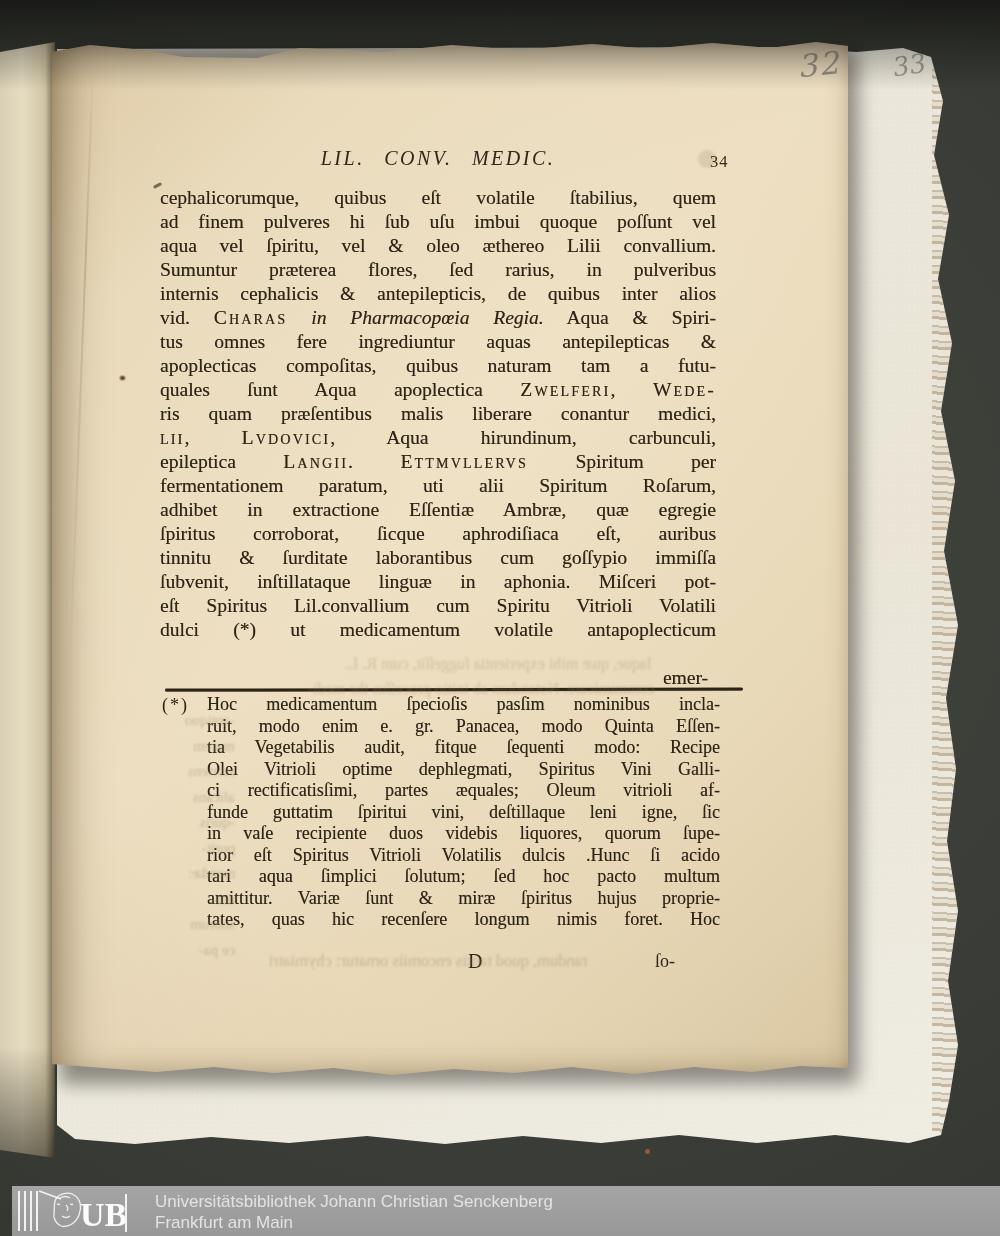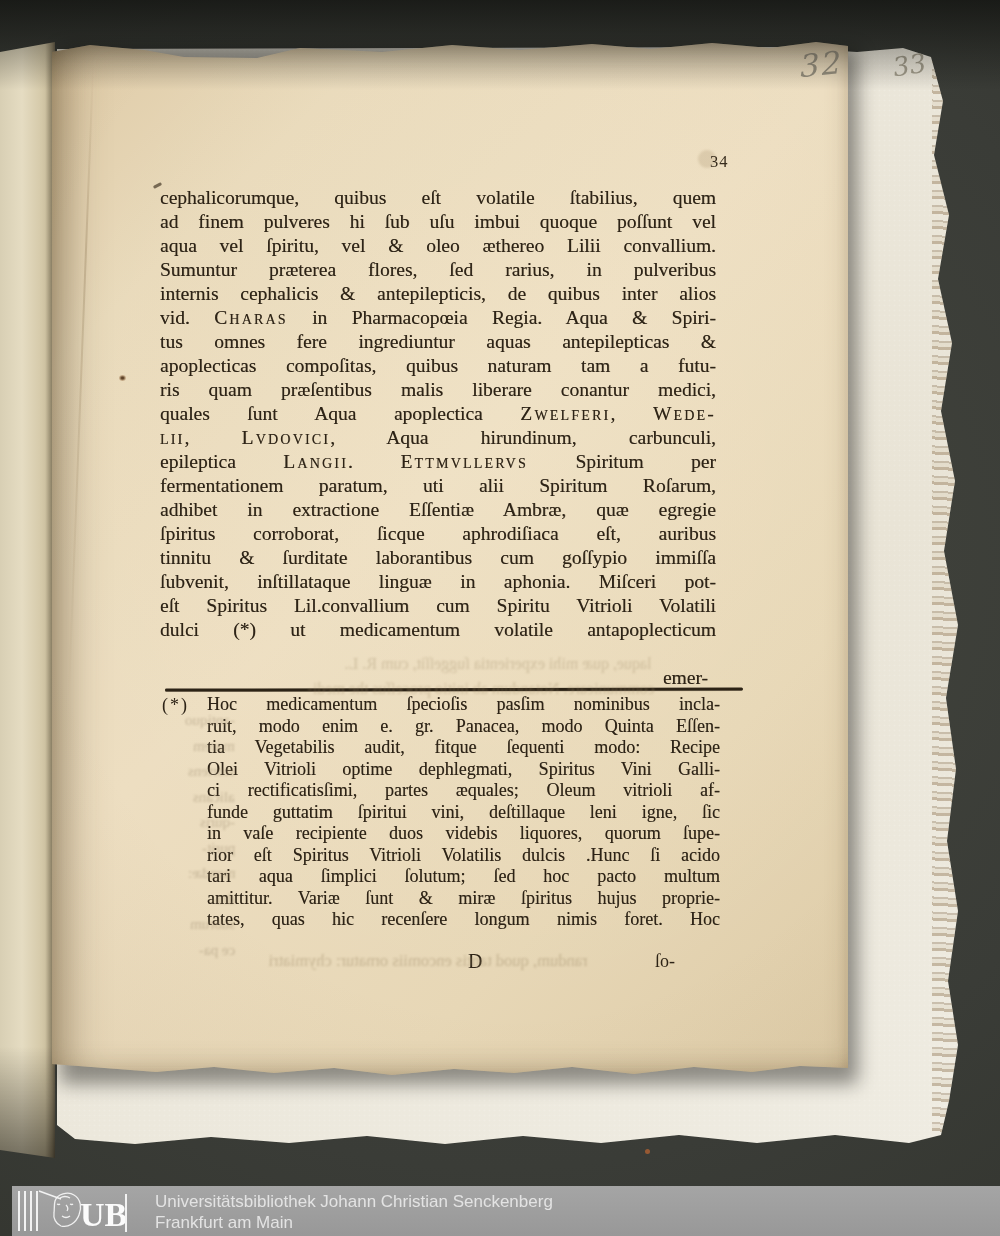--- a/index.html
+++ b/index.html
@@ -108,6 +108,7 @@
 
   <div class="content">
     <div class="pagenum-stain"></div>
+    <div class="header-row">LIL. CONV. MEDIC.</div>
     <div class="pagenum">34</div>
 
     <div class="body-text" id="body-lines">

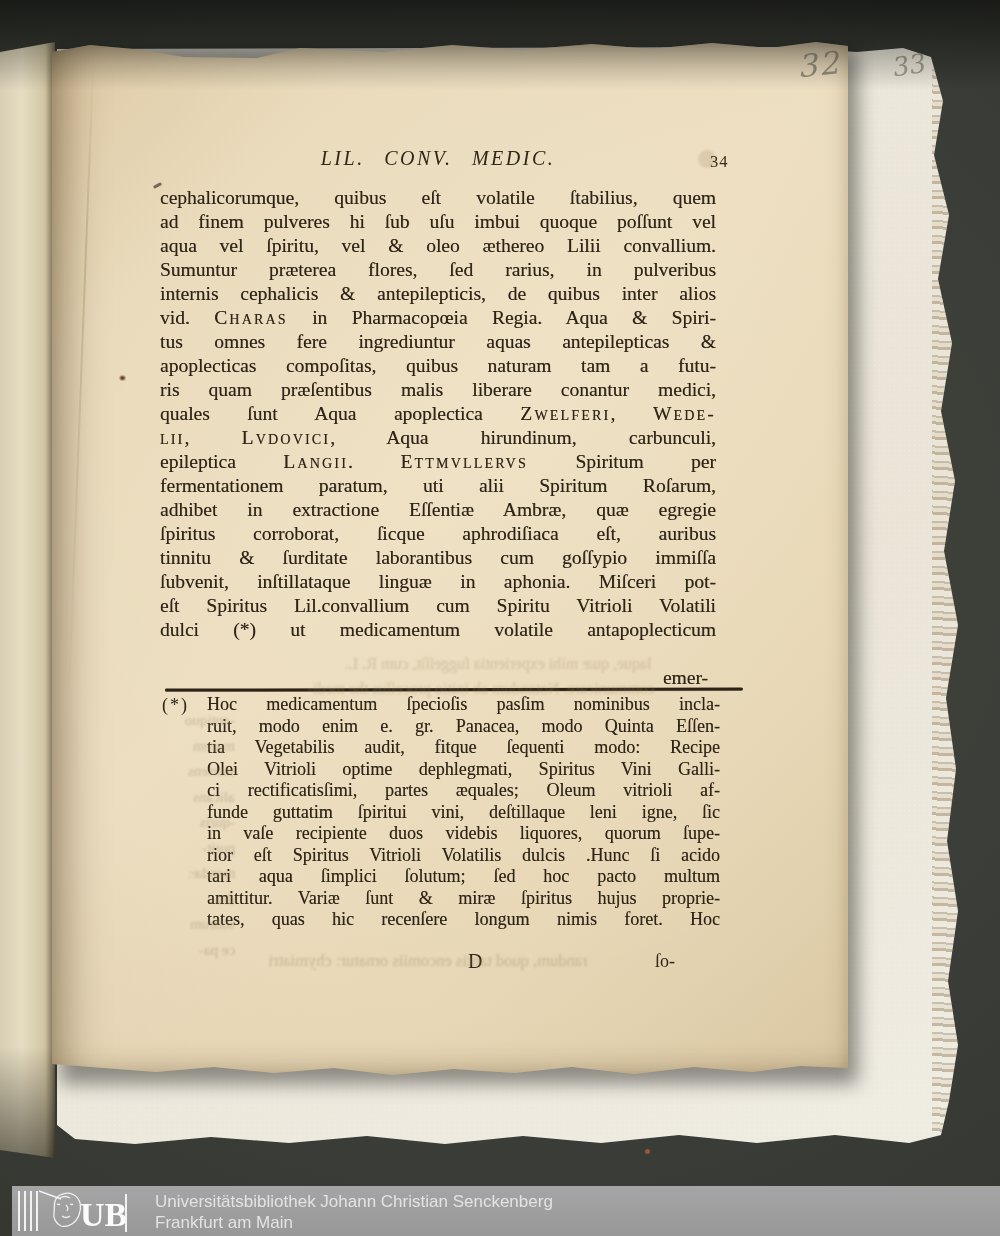--- a/index.html
+++ b/index.html
@@ -49,7 +49,7 @@
     text-align:justify;text-align-last:justify;white-space:normal;
     text-shadow:.3px .3px .4px rgba(45,35,22,.5);}
   .seg-sc{font-variant:small-caps;letter-spacing:2.2px;}
-  .seg-i{}
+  .seg-i{font-style:italic;}
   .catchword{position:absolute;left:160px;top:651px;width:548px;text-align:right;
     font-size:19.5px;text-shadow:.3px .3px .4px rgba(45,35,22,.5);margin-top:16px;}
   .fn-rule{position:absolute;left:165px;top:688px;width:578px;height:3.2px;background:#2c2316;

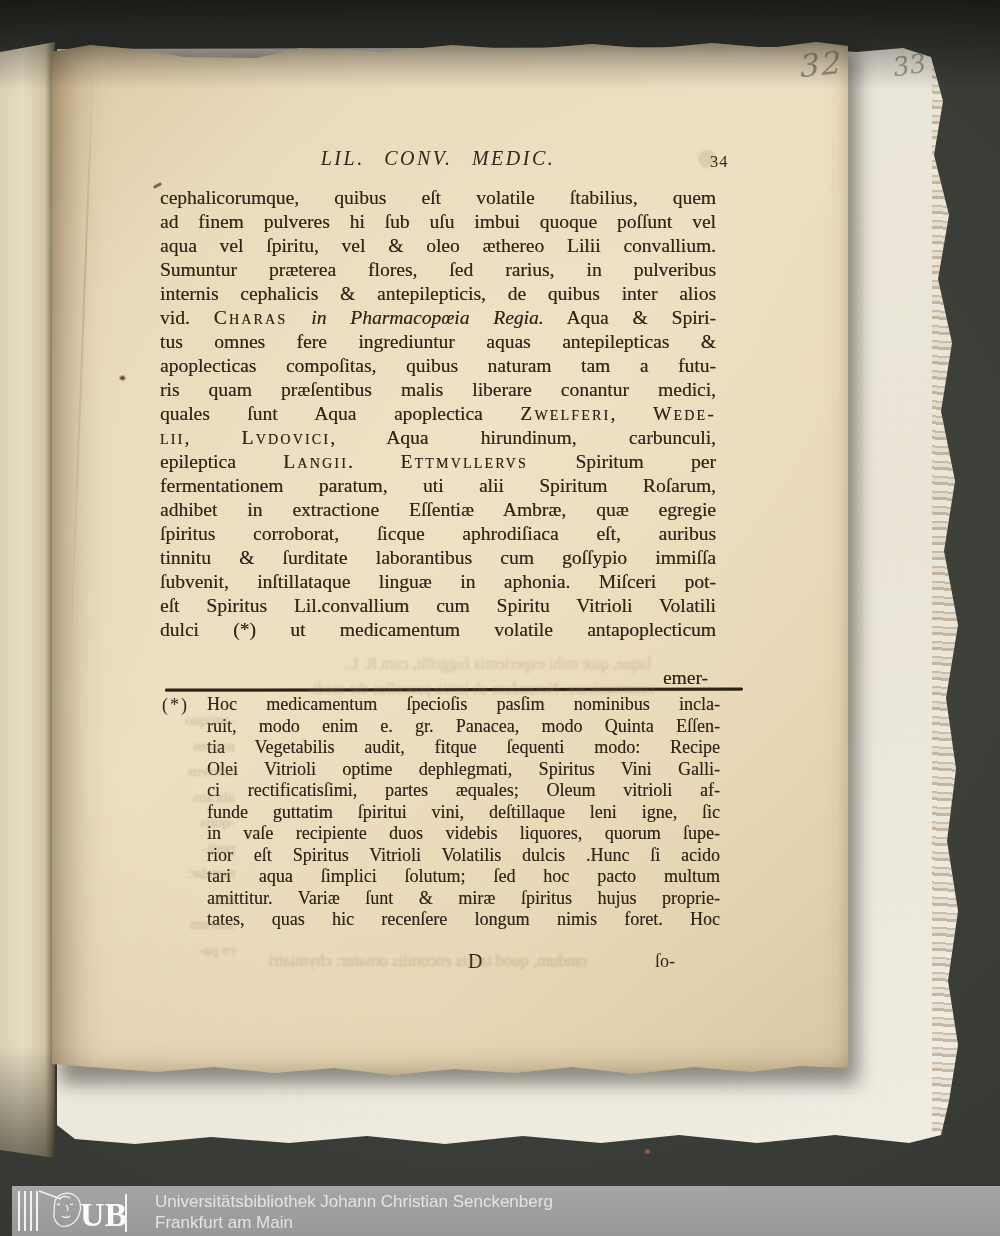--- a/index.html
+++ b/index.html
@@ -120,8 +120,8 @@
         <div class="bline"><span>vid. </span><span class="seg-sc">Charas</span><span> </span><span class="seg-i">in Pharmacopœia Regia.</span><span> Aqua &amp; Spiri-</span></div>
         <div class="bline">tus omnes fere ingrediuntur aquas antepilepticas &amp;</div>
         <div class="bline">apoplecticas compoſitas, quibus naturam tam a futu-</div>
+        <div class="bline"><span>quales ſunt Aqua apoplectica </span><span class="seg-sc">Zwelferi</span><span>, </span><span class="seg-sc">Wede-</span></div>
         <div class="bline">ris quam præſentibus malis liberare conantur medici,</div>
-        <div class="bline"><span>quales ſunt Aqua apoplectica </span><span class="seg-sc">Zwelferi</span><span>, </span><span class="seg-sc">Wede-</span></div>
         <div class="bline"><span class="seg-sc">lii</span><span>, </span><span class="seg-sc">Lvdovici</span><span>, Aqua hirundinum, carbunculi,</span></div>
         <div class="bline"><span>epileptica </span><span class="seg-sc">Langii</span><span>. </span><span class="seg-sc">Ettmvllervs</span><span> Spiritum per</span></div>
         <div class="bline">fermentationem paratum, uti alii Spiritum Roſarum,</div>

